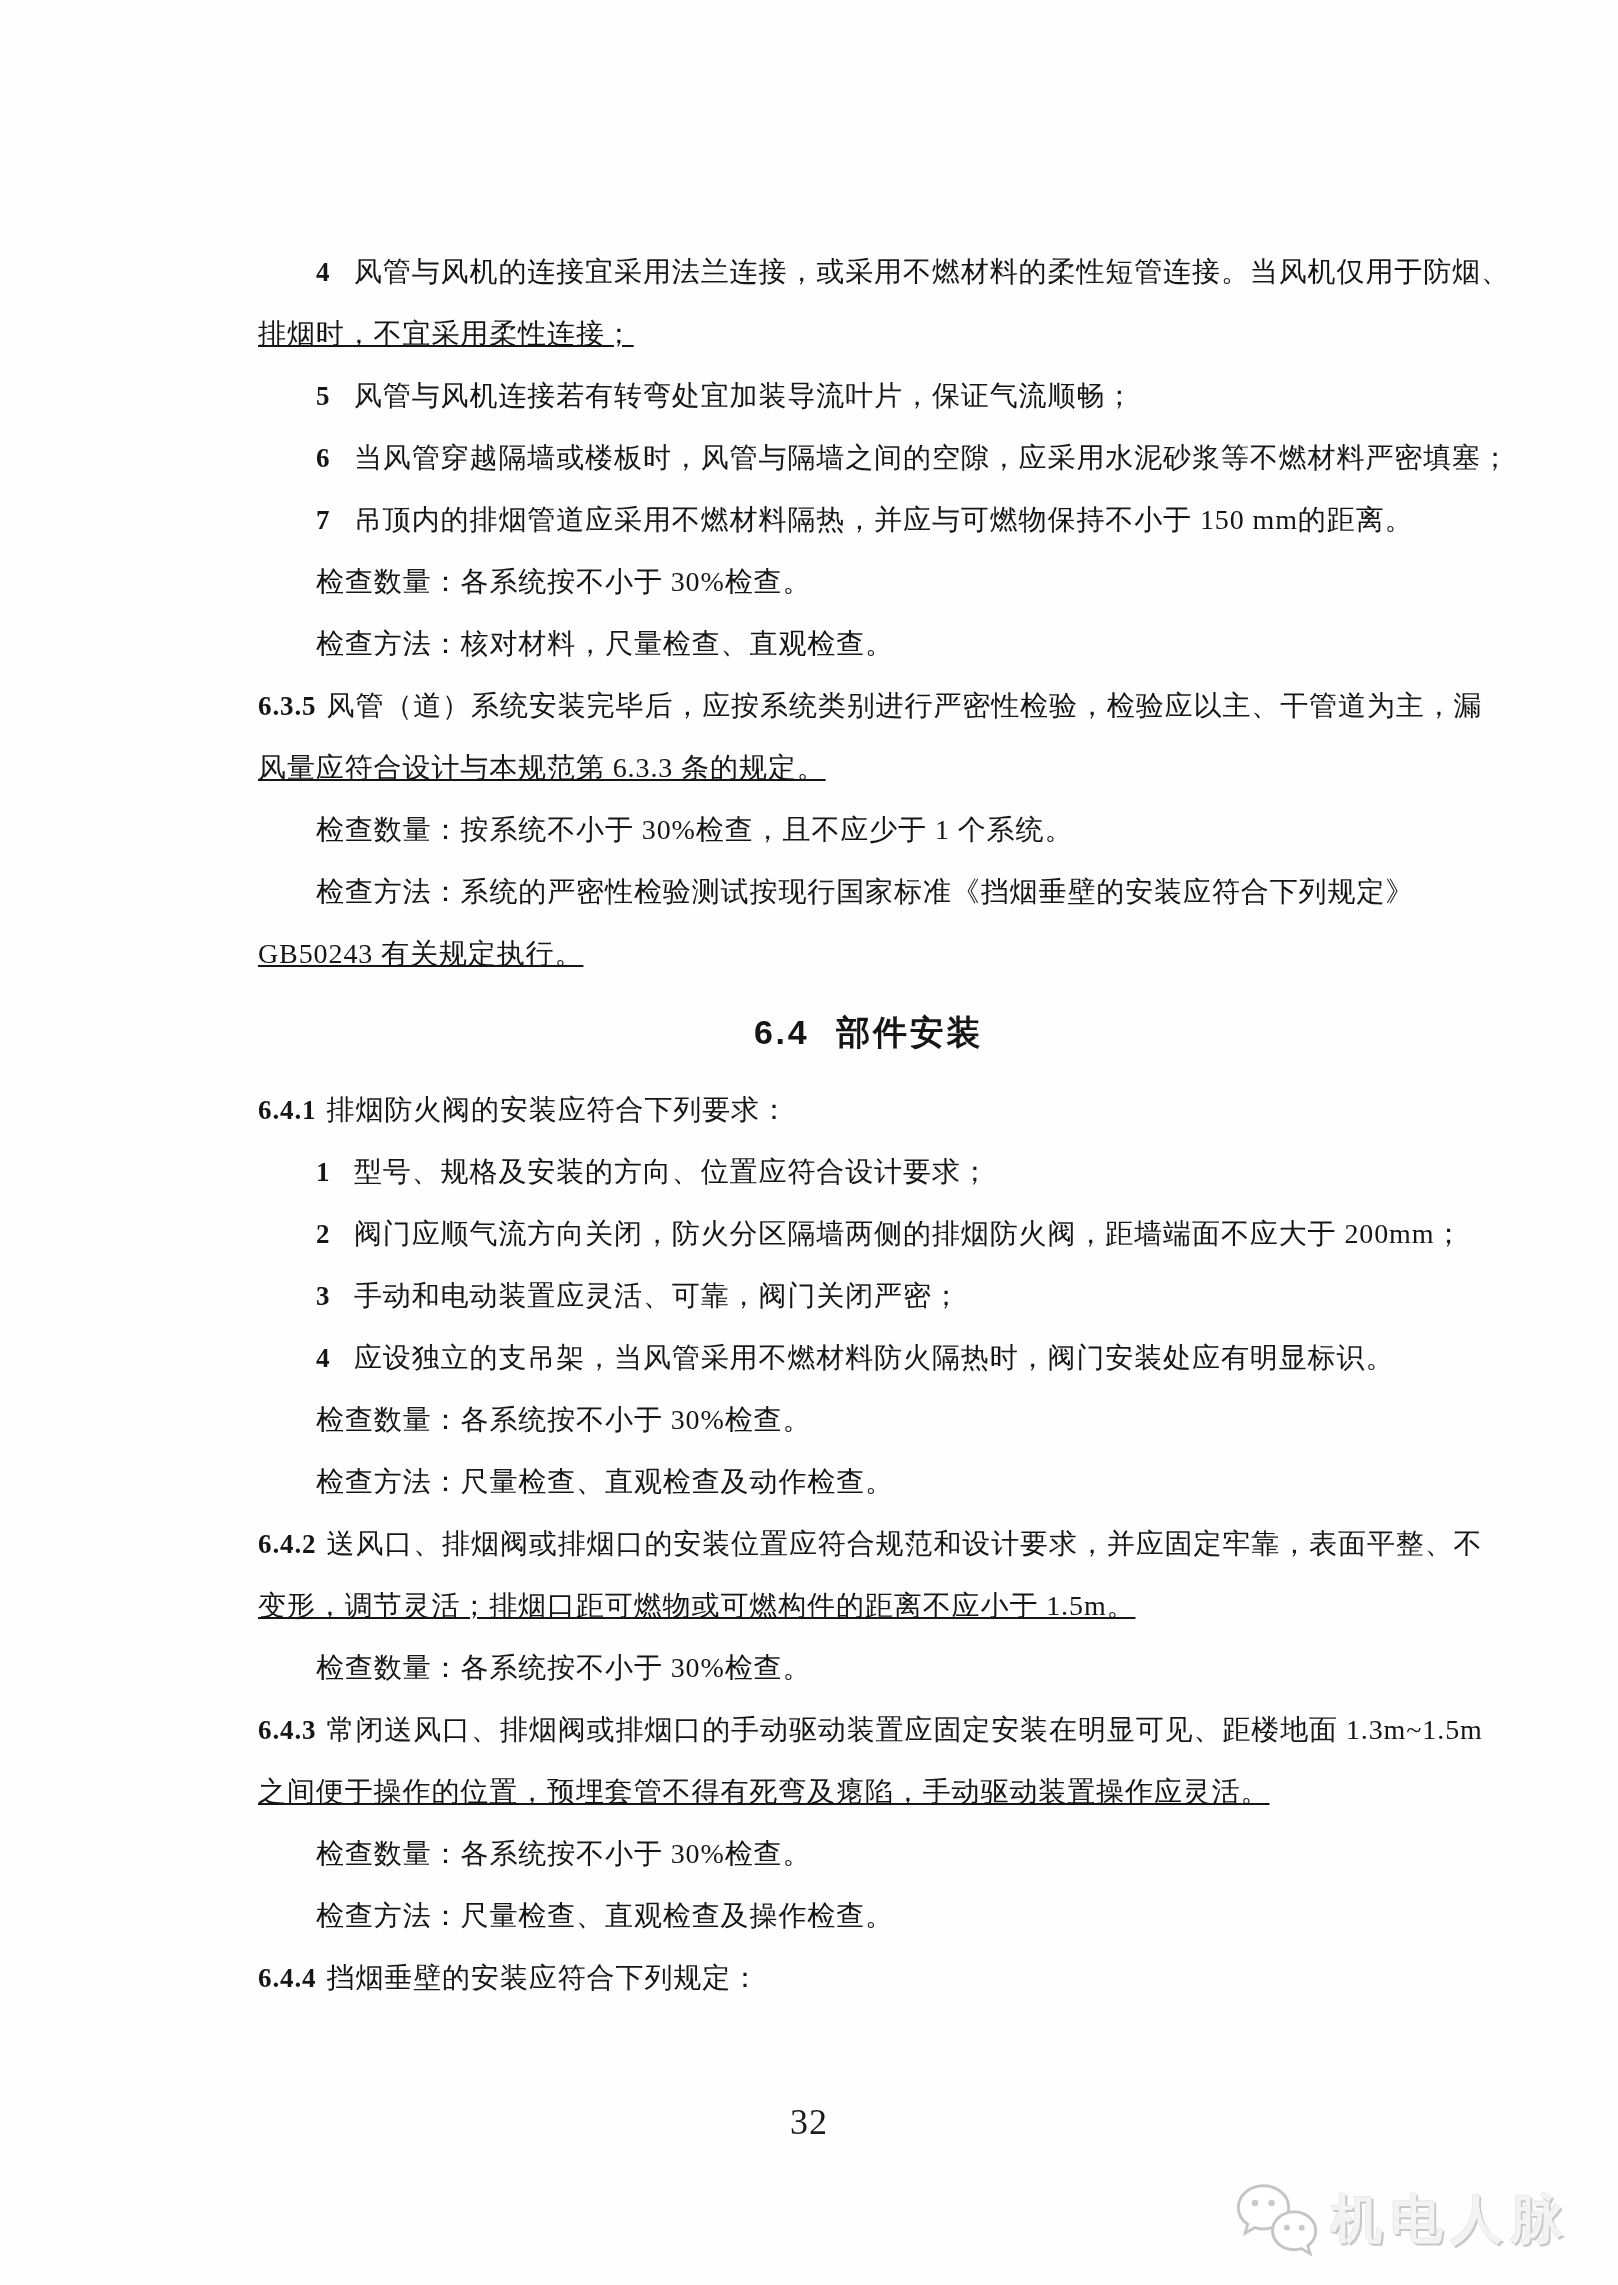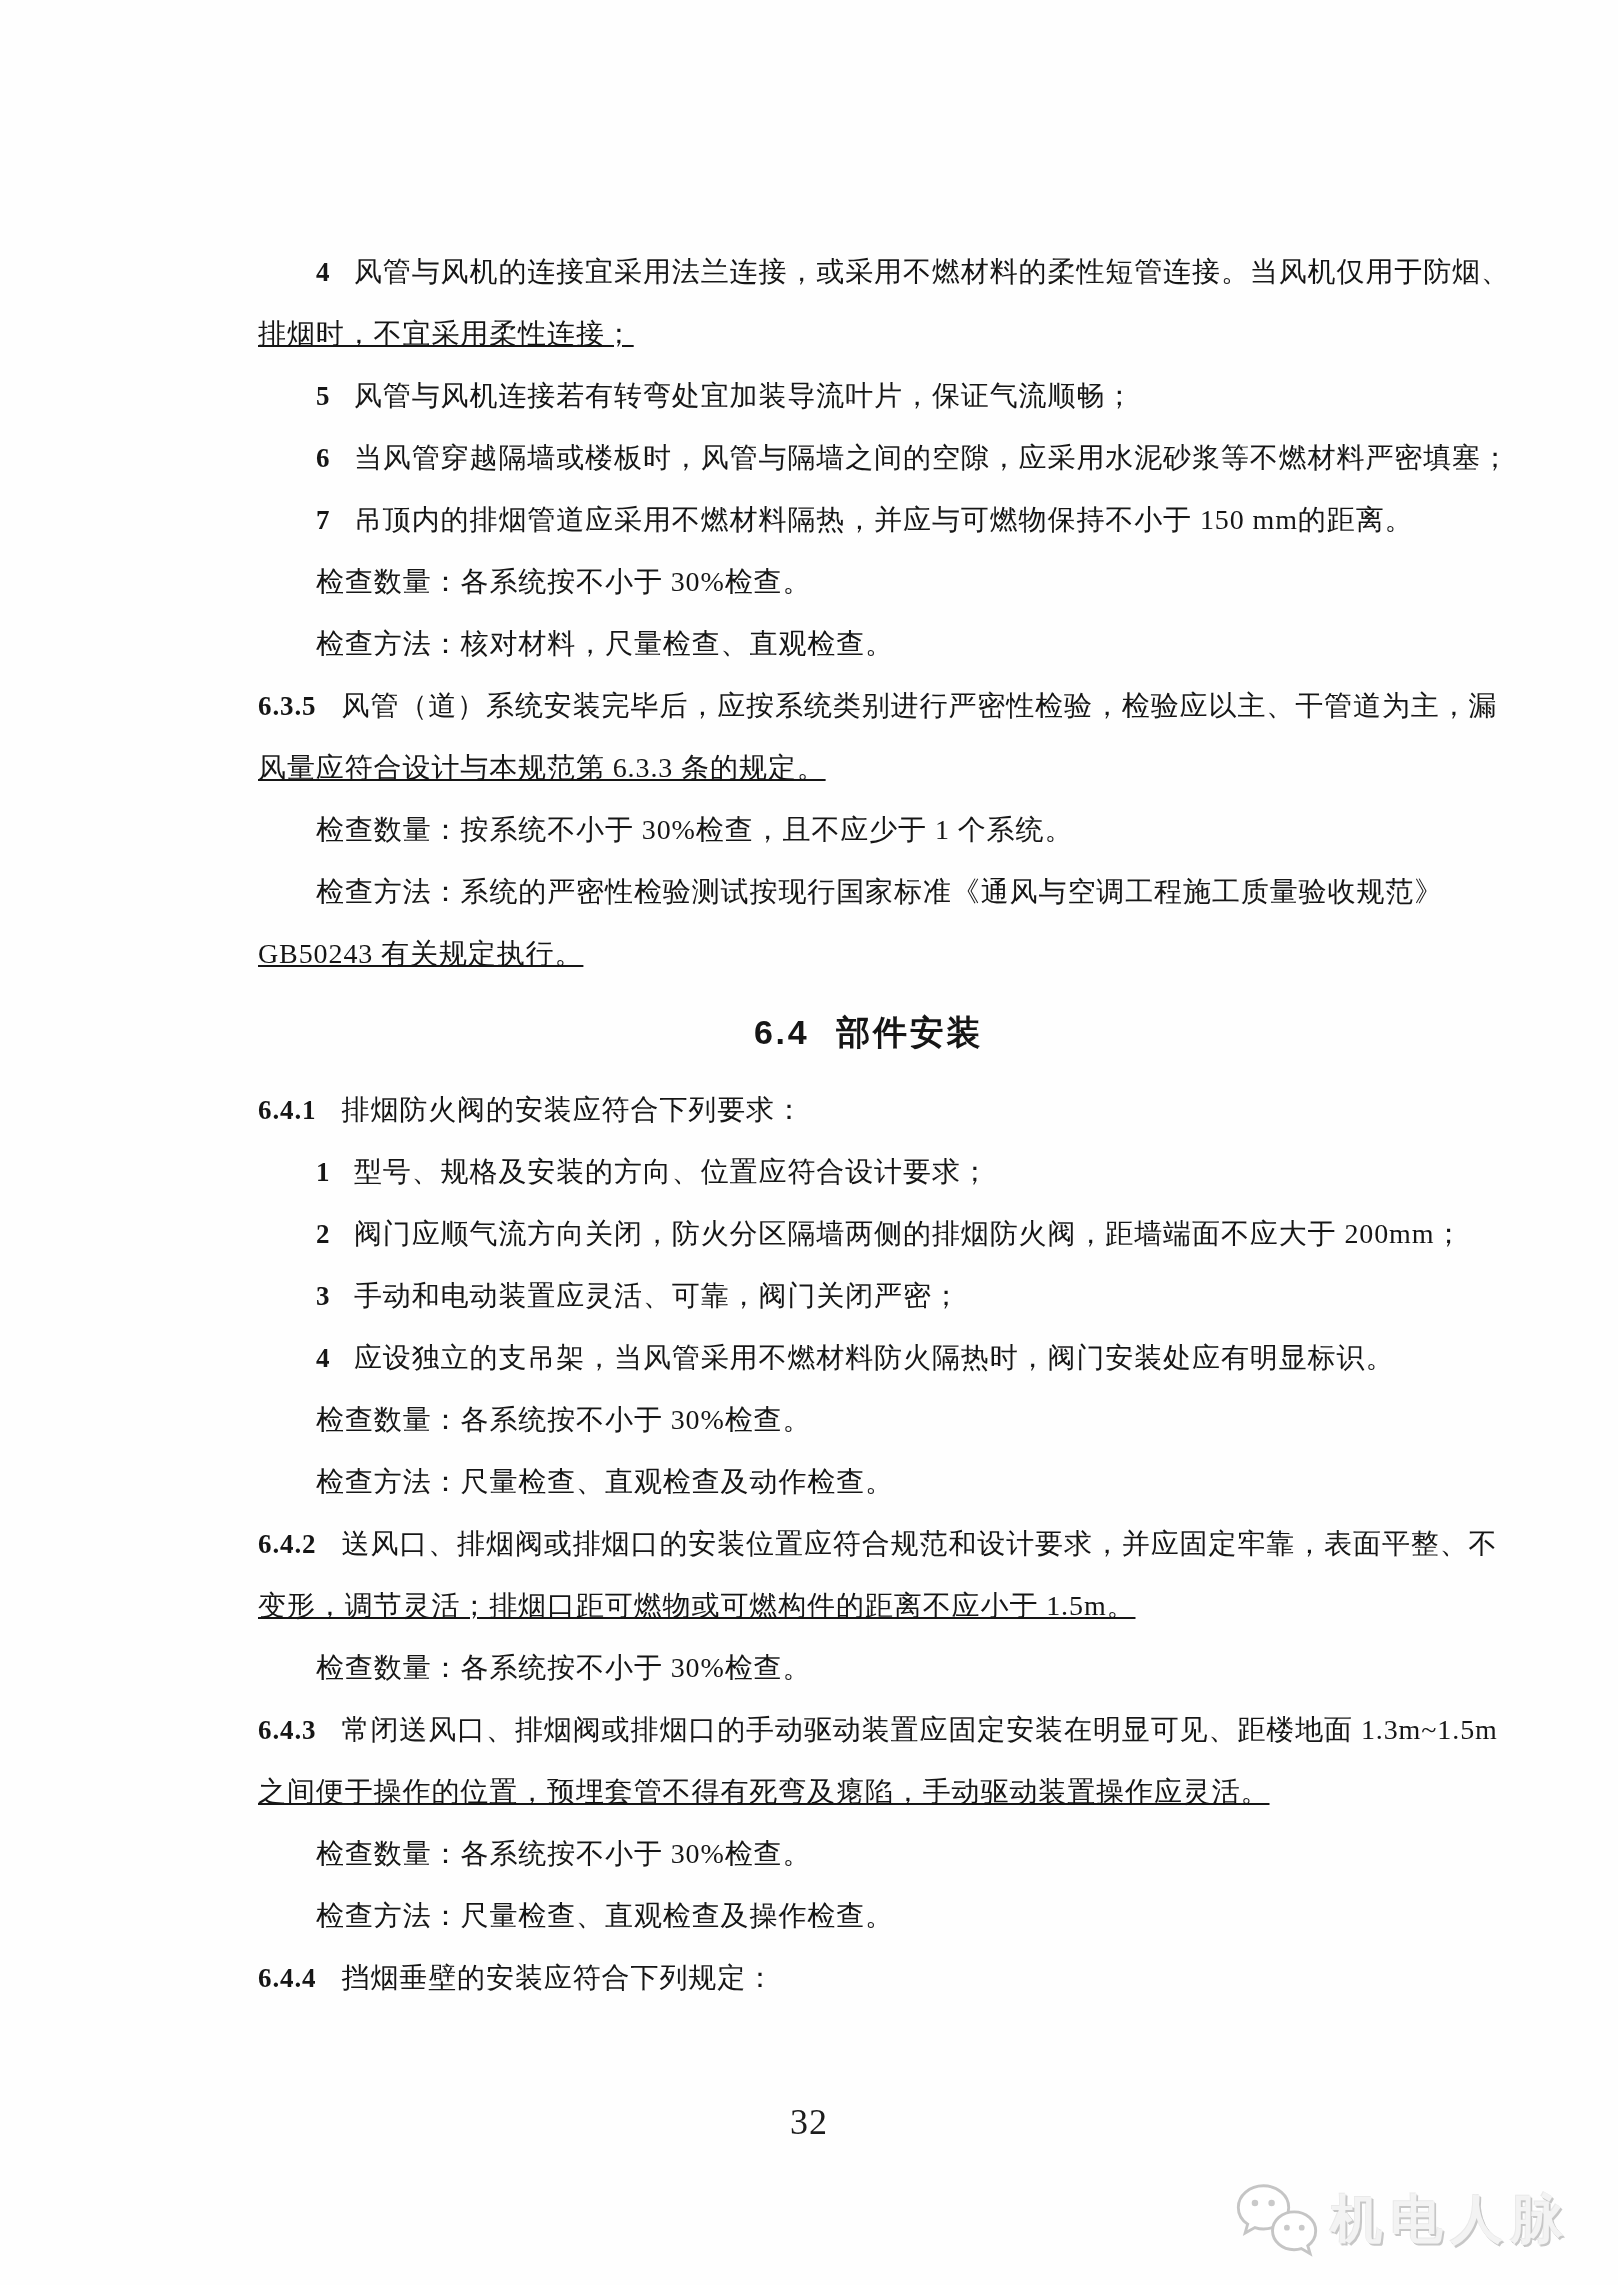--- a/index.html
+++ b/index.html
@@ -35,7 +35,7 @@
     font-size: 27px;
   }
   .item .num { margin-right: 23.5px; }
-  .clause .num { margin-right: 25px; }
+  .clause .num { margin-right: 10px; }
   .line.heading {
     height: 94px;
     line-height: 94px;

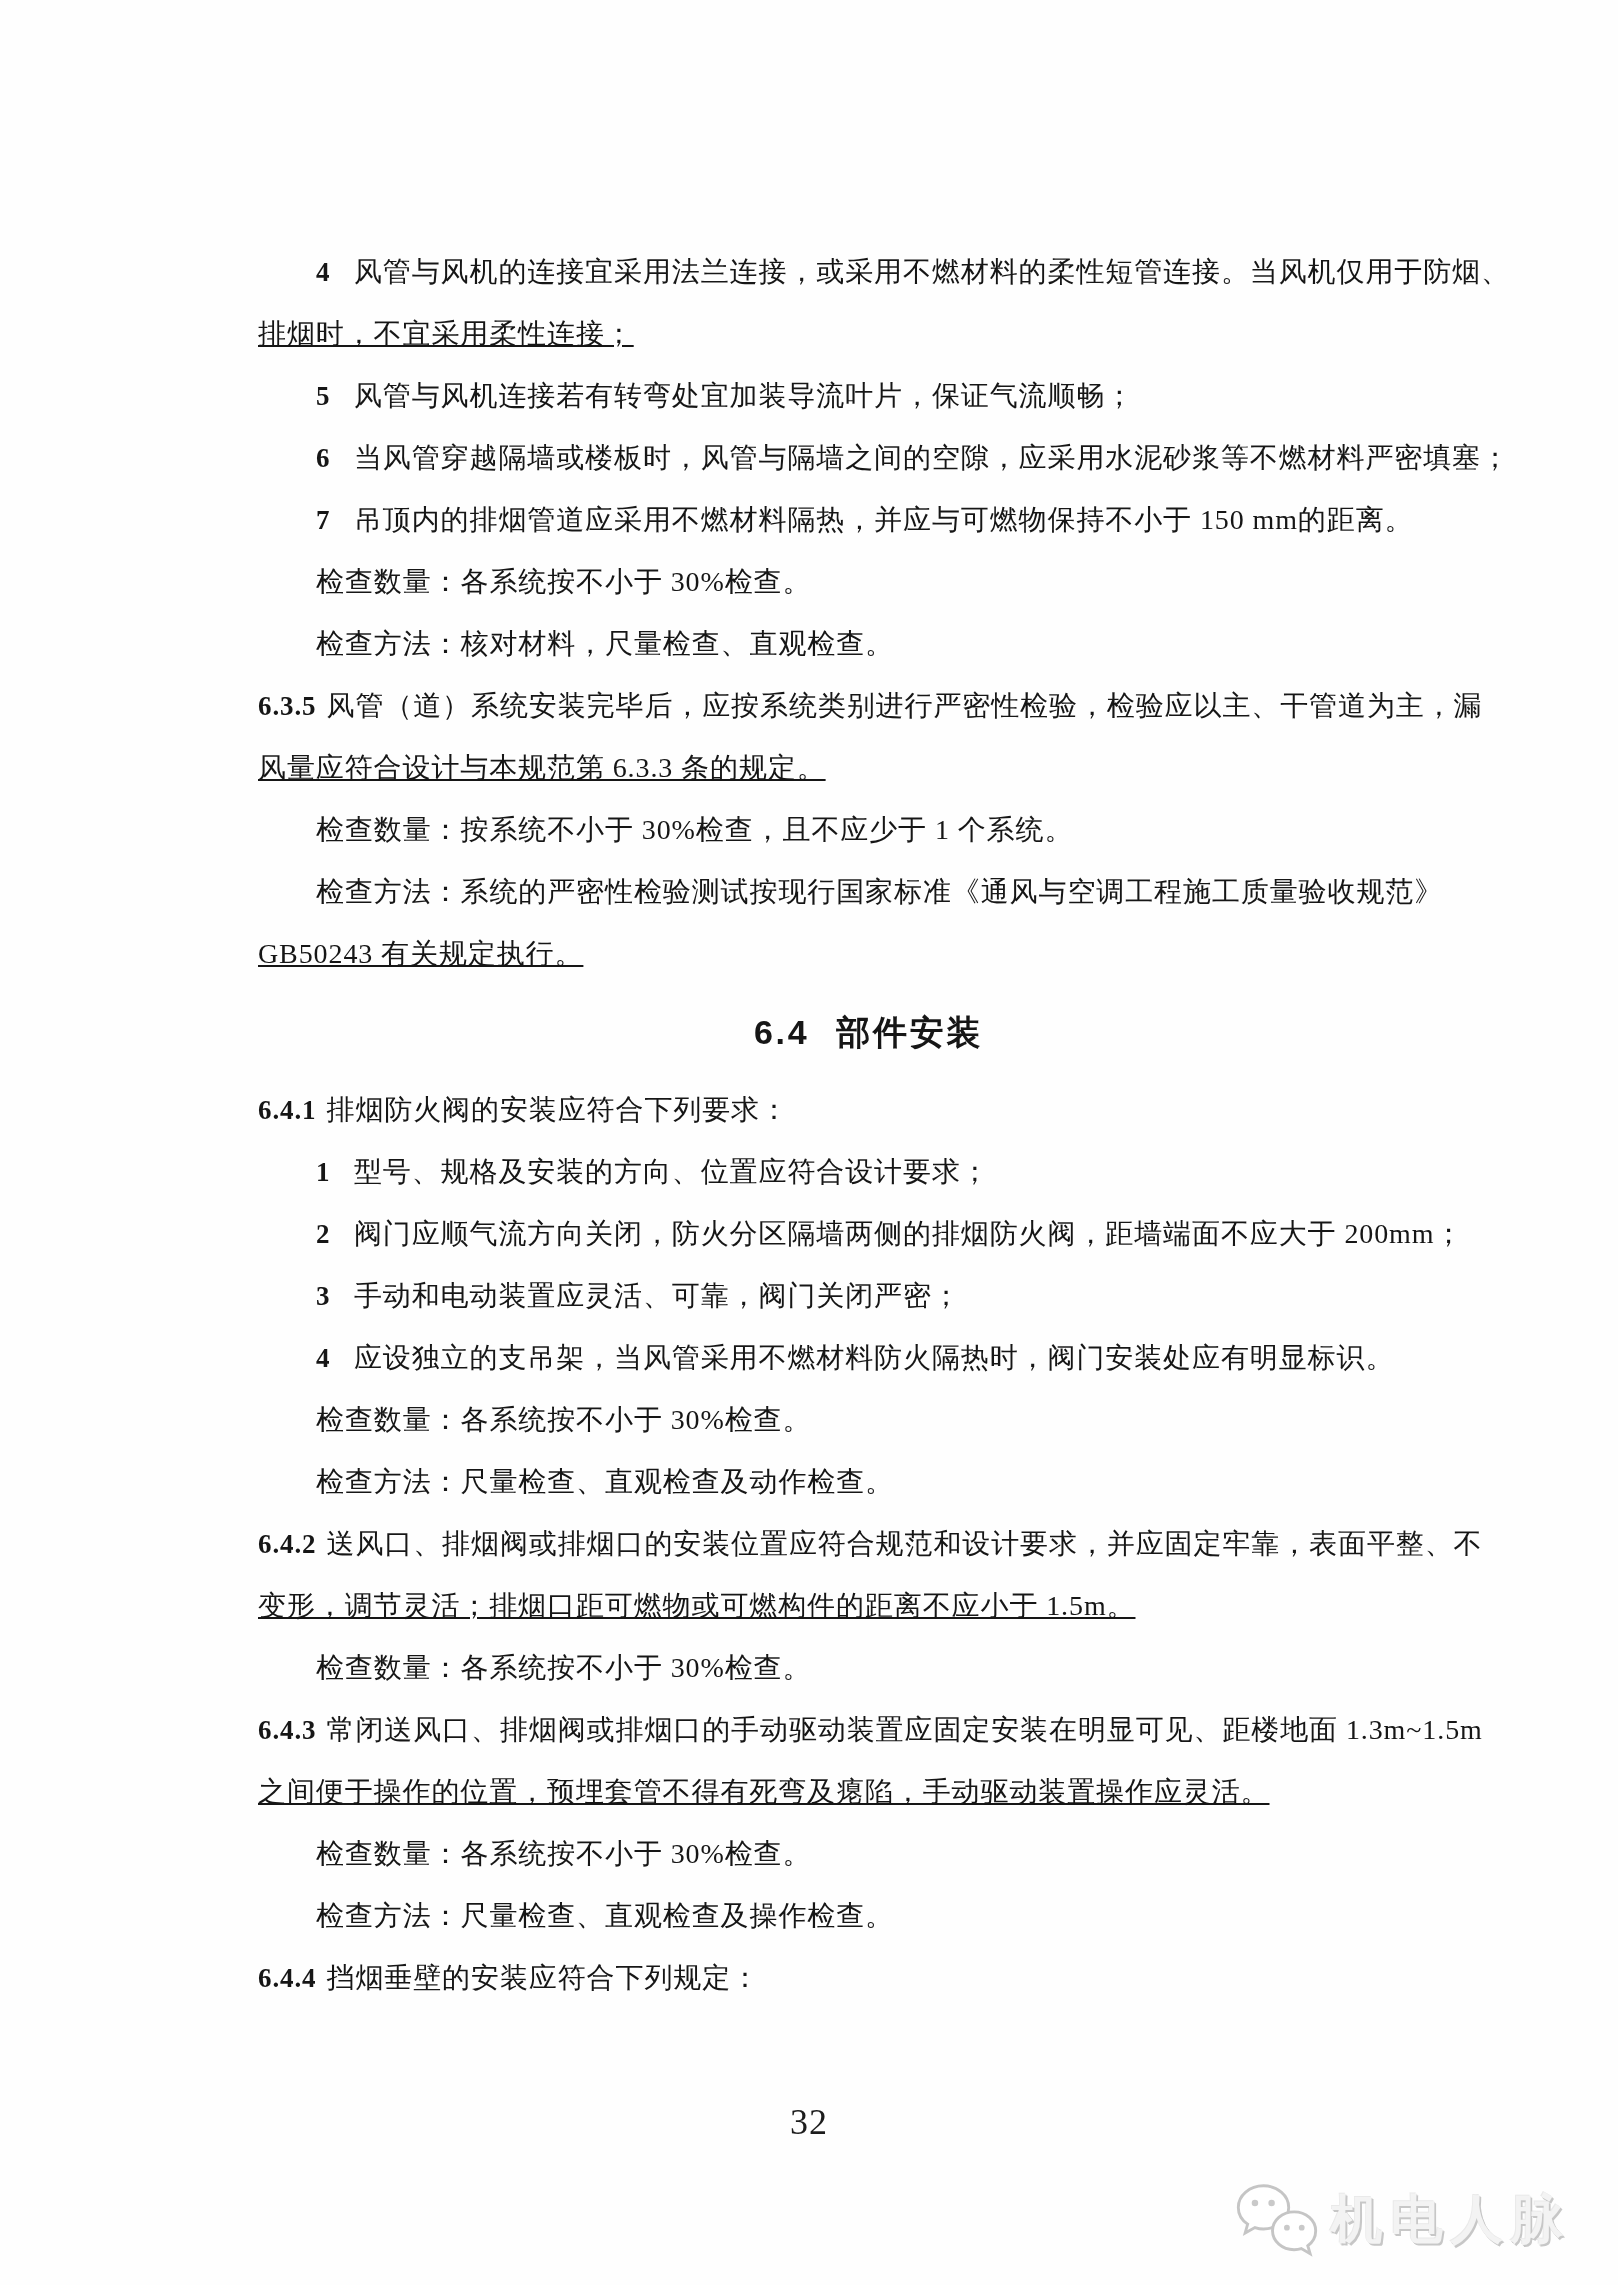--- a/index.html
+++ b/index.html
@@ -95,7 +95,7 @@
       <div class="line clause"><span class="num">6.3.5</span><span class="txt">风管（道）系统安装完毕后，应按系统类别进行严密性检验，检验应以主、干管道为主，漏</span></div>
       <div class="line cont"><span class="txt">风量应符合设计与本规范第 6.3.3 条的规定。</span></div>
       <div class="line indent"><span class="txt">检查数量：按系统不小于 30%检查，且不应少于 1 个系统。</span></div>
-      <div class="line indent"><span class="txt">检查方法：系统的严密性检验测试按现行国家标准《通风与空调工程施工质量验收规范》</span></div>
+      <div class="line indent"><span class="txt">检查方法：系统的严密性检验测试按现行国家标准《挡烟垂壁的安装应符合下列规定》</span></div>
       <div class="line cont"><span class="txt">GB50243 有关规定执行。</span></div>
       <div class="line heading"><span class="num">6.4</span><span class="txt">部件安装</span></div>
       <div class="line clause"><span class="num">6.4.1</span><span class="txt">排烟防火阀的安装应符合下列要求：</span></div>

